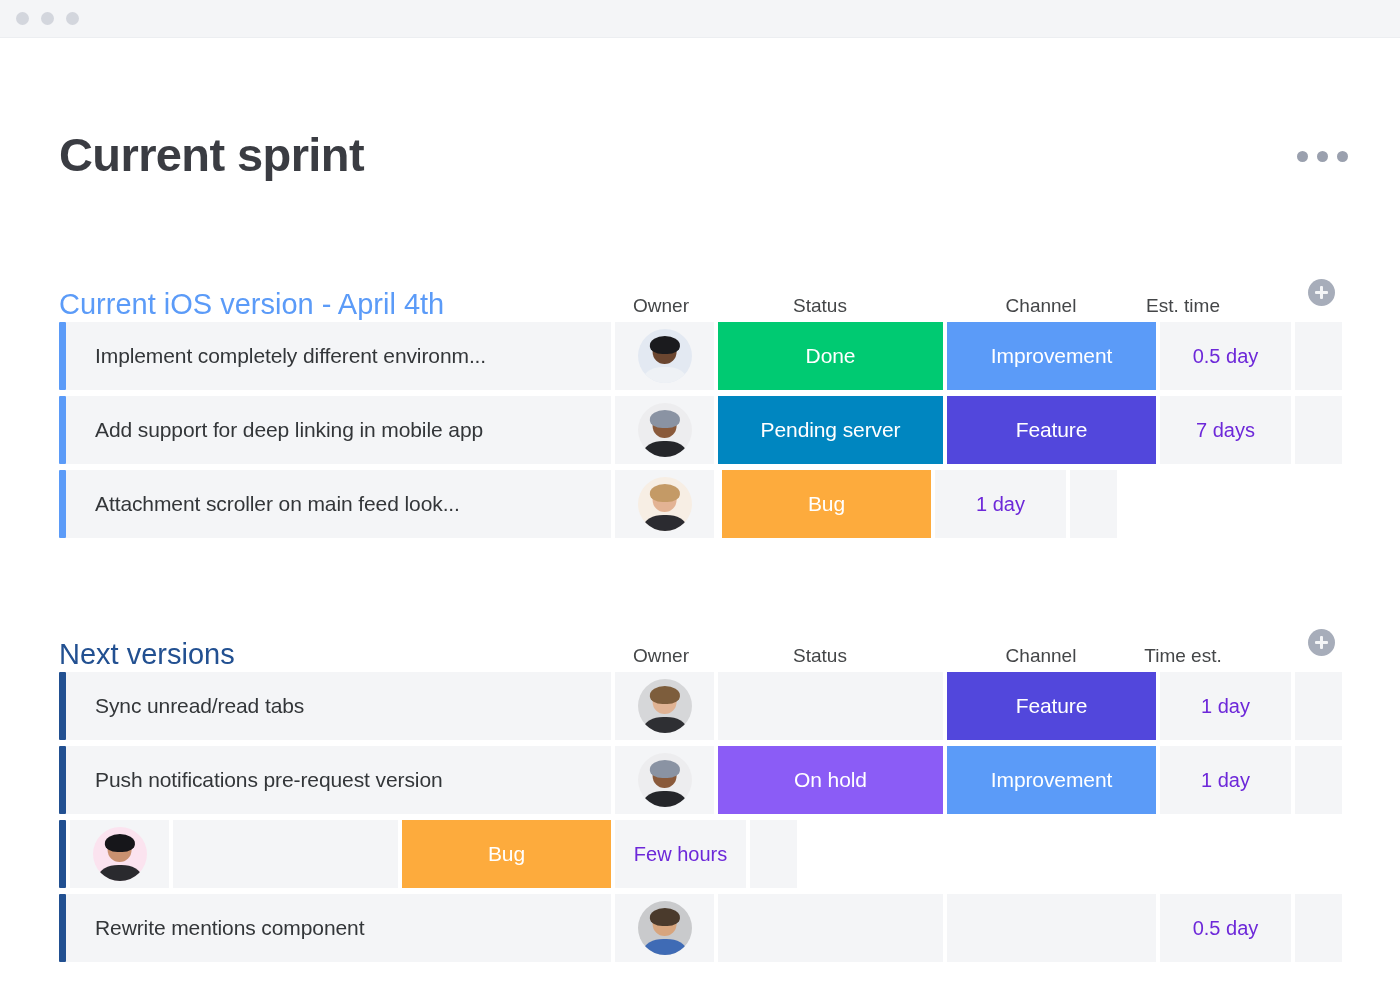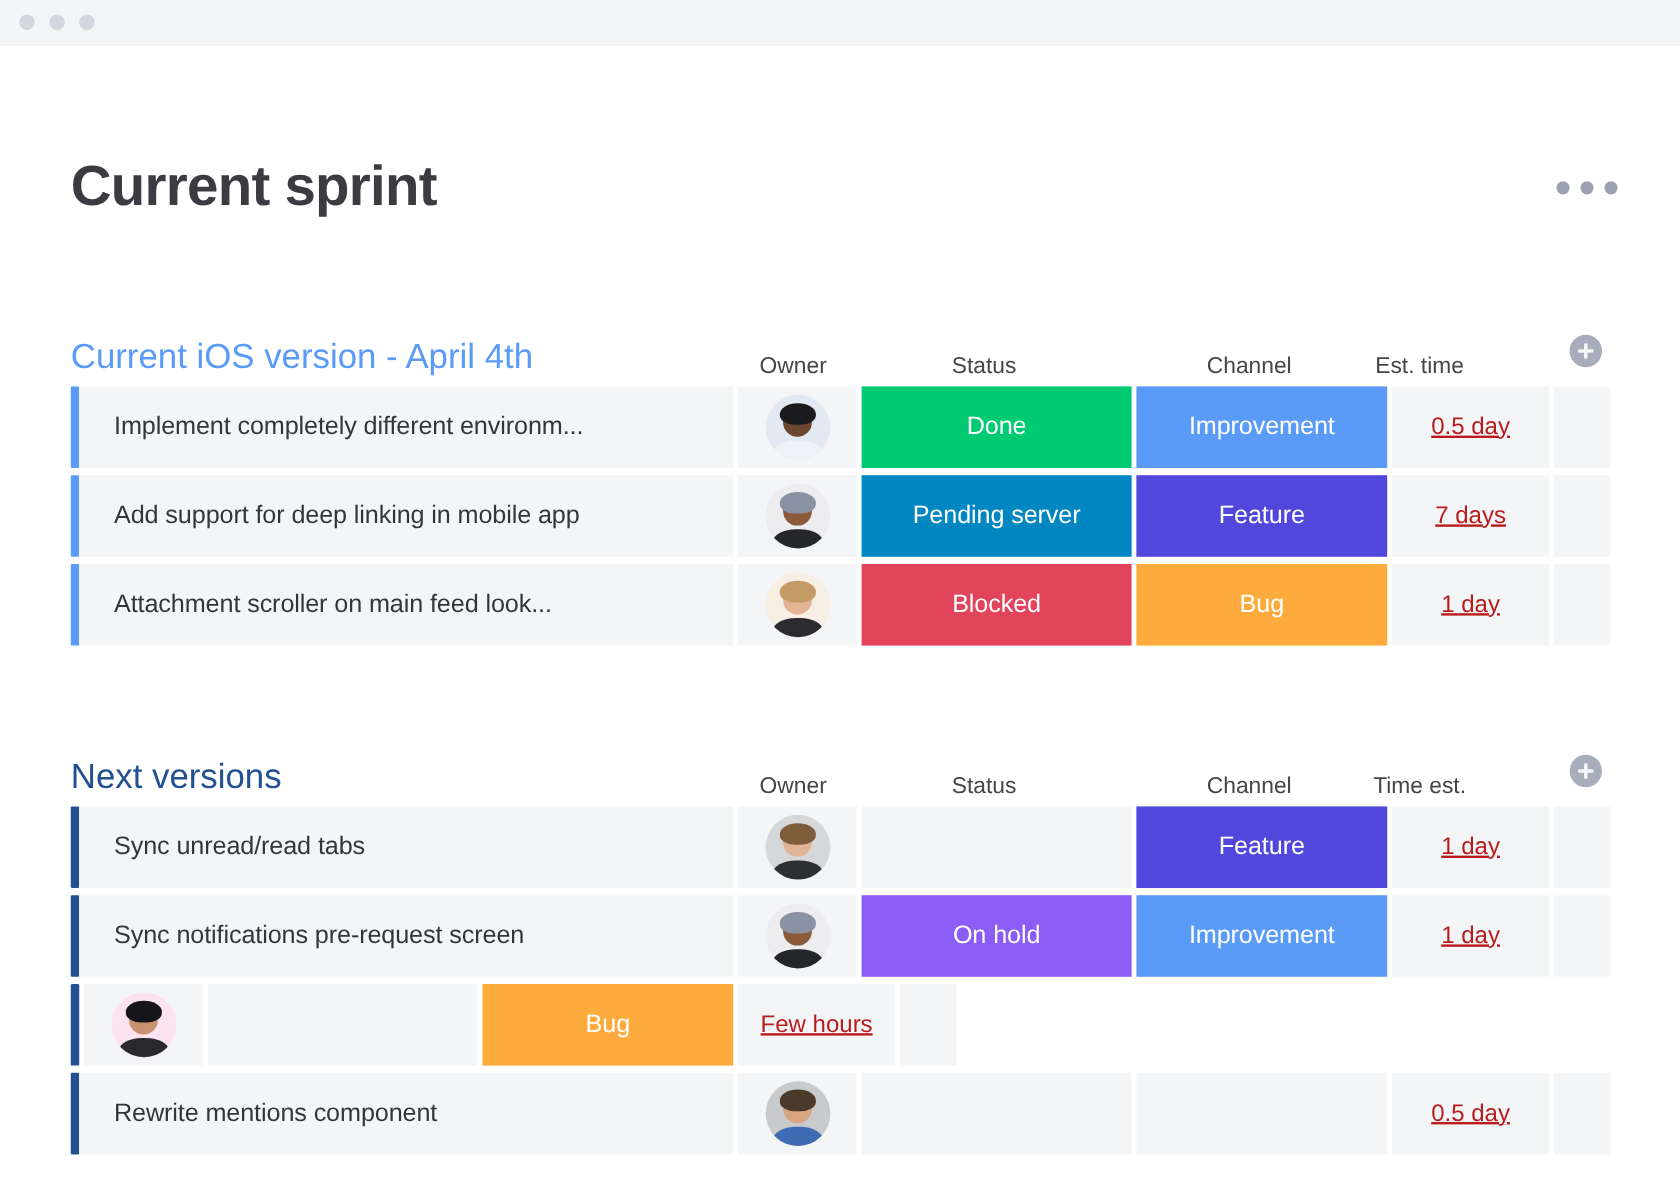--- a/index.html
+++ b/index.html
@@ -44,7 +44,7 @@
   .group-head {
     position: relative;
     height: 48px;
-    display: flex; align-items: center;
+    display: flex; align-items: flex-end;
   }
   .group-title {
     font-size: 29px; font-weight: 400; line-height: 36px;

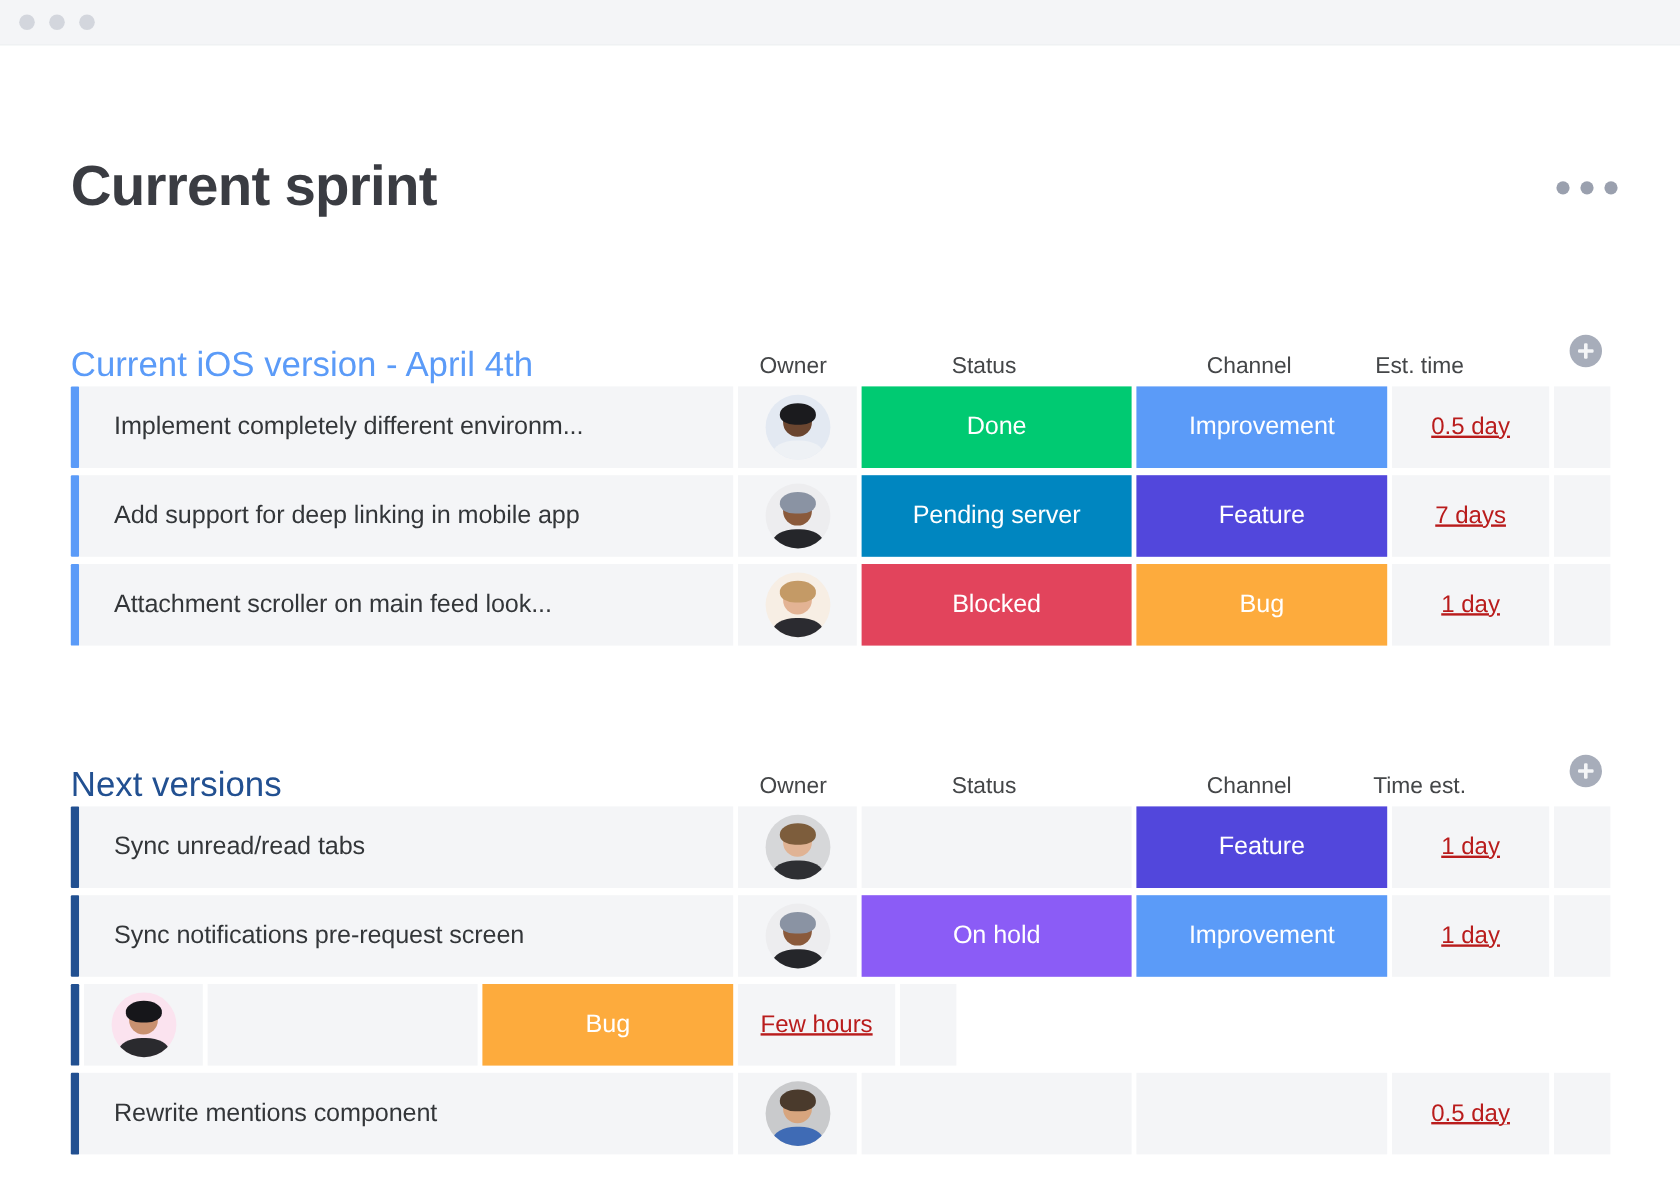--- a/index.html
+++ b/index.html
@@ -96,7 +96,7 @@
   .cell.status { flex: 0 0 225px; justify-content: center; }
   .cell.channel{ flex: 0 0 209px; justify-content: center; }
   .cell.time   { flex: 0 0 131px; justify-content: center;
-                 font-size: 20px; color: #b91c1c; text-decoration: underline; }
+                 font-size: 20px; color: #6d28d9; }
   .cell.extra  { flex: 0 0 47px; }
 
   .pill {

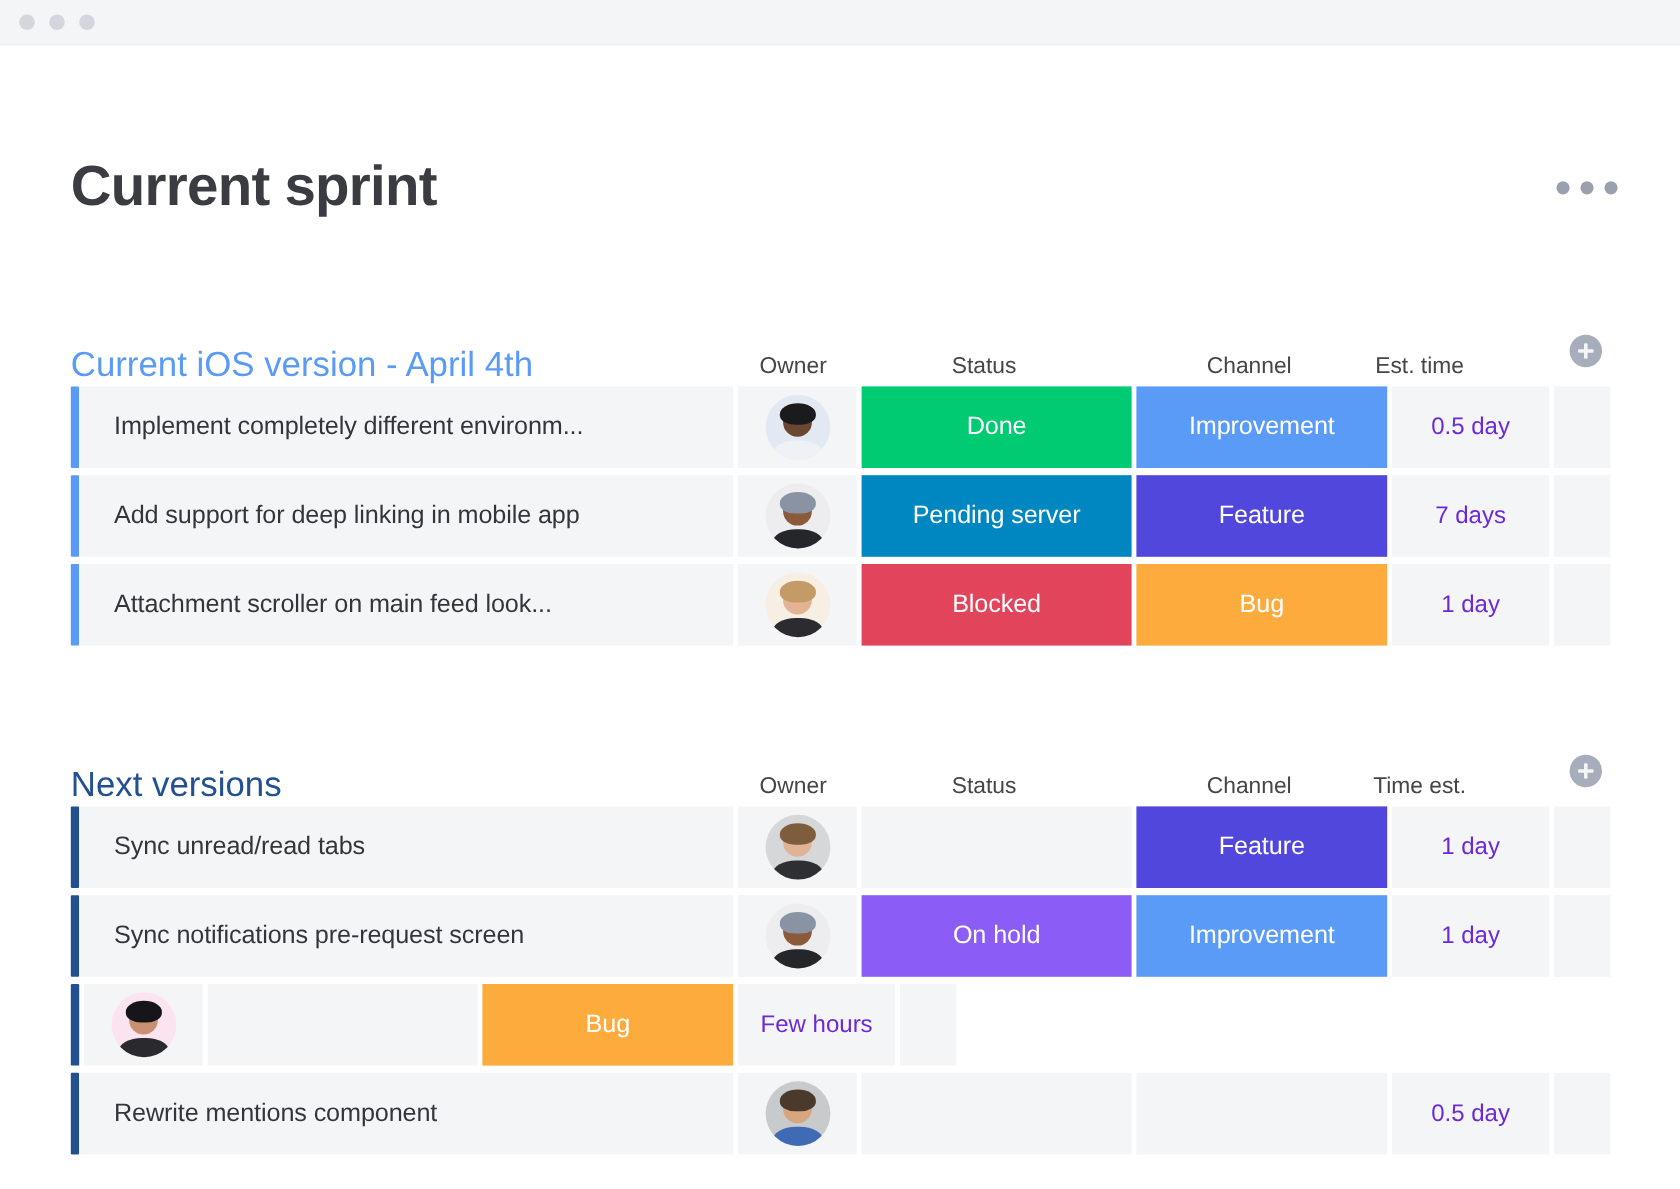--- a/index.html
+++ b/index.html
@@ -219,9 +219,6 @@
               </div>
             </div>
             <div class="gap"></div>
-            <div class="cell status">
-              <div class="pill" style="background: rgb(226, 68, 92);">Blocked</div>
-            </div>
             <div class="gap"></div>
             <div class="cell channel">
               <div class="pill" style="background: rgb(253, 171, 61);">Bug</div>

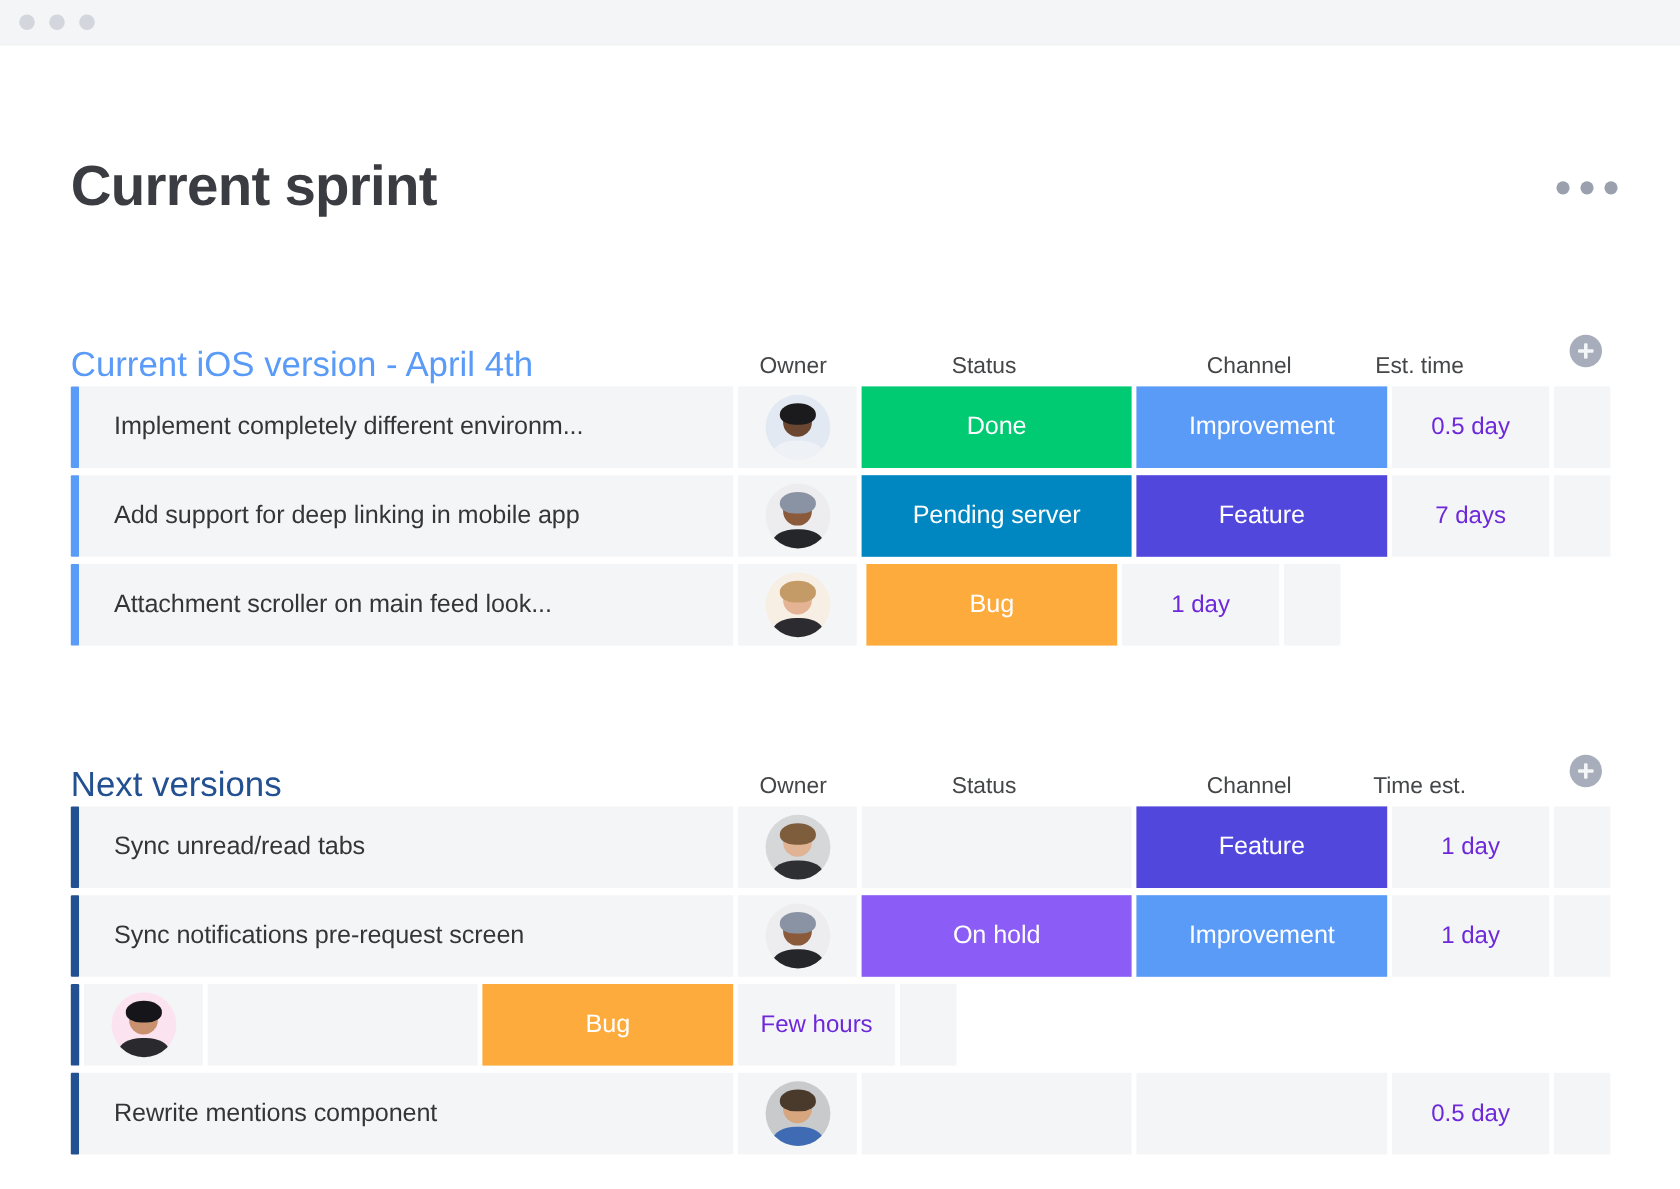--- a/index.html
+++ b/index.html
@@ -264,7 +264,7 @@
           </div>
           <div class="row">
             <div class="accent dark"></div>
-            <div class="cell name">Sync notifications pre-request screen</div>
+            <div class="cell name">Push notifications pre-request version</div>
             <div class="gap"></div>
             <div class="cell owner">
               <div class="avatar" style="background: rgb(237, 237, 239);">

